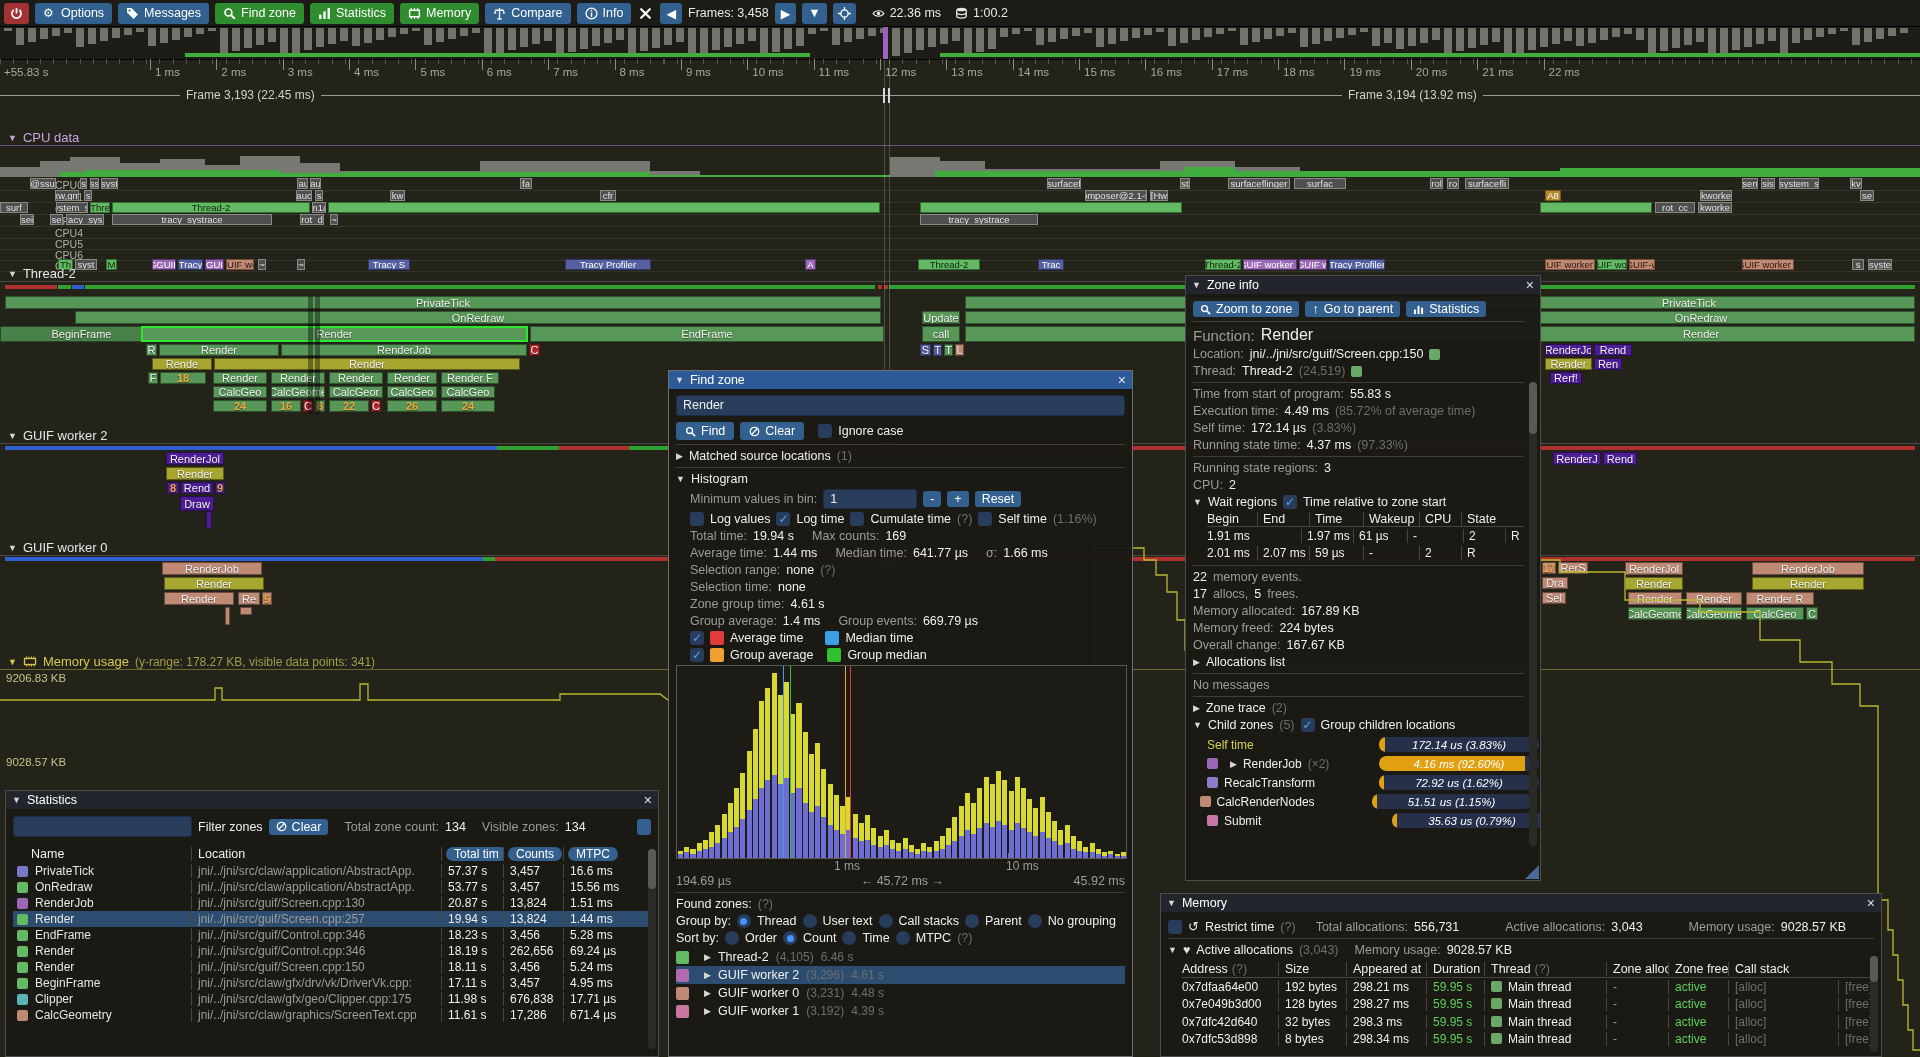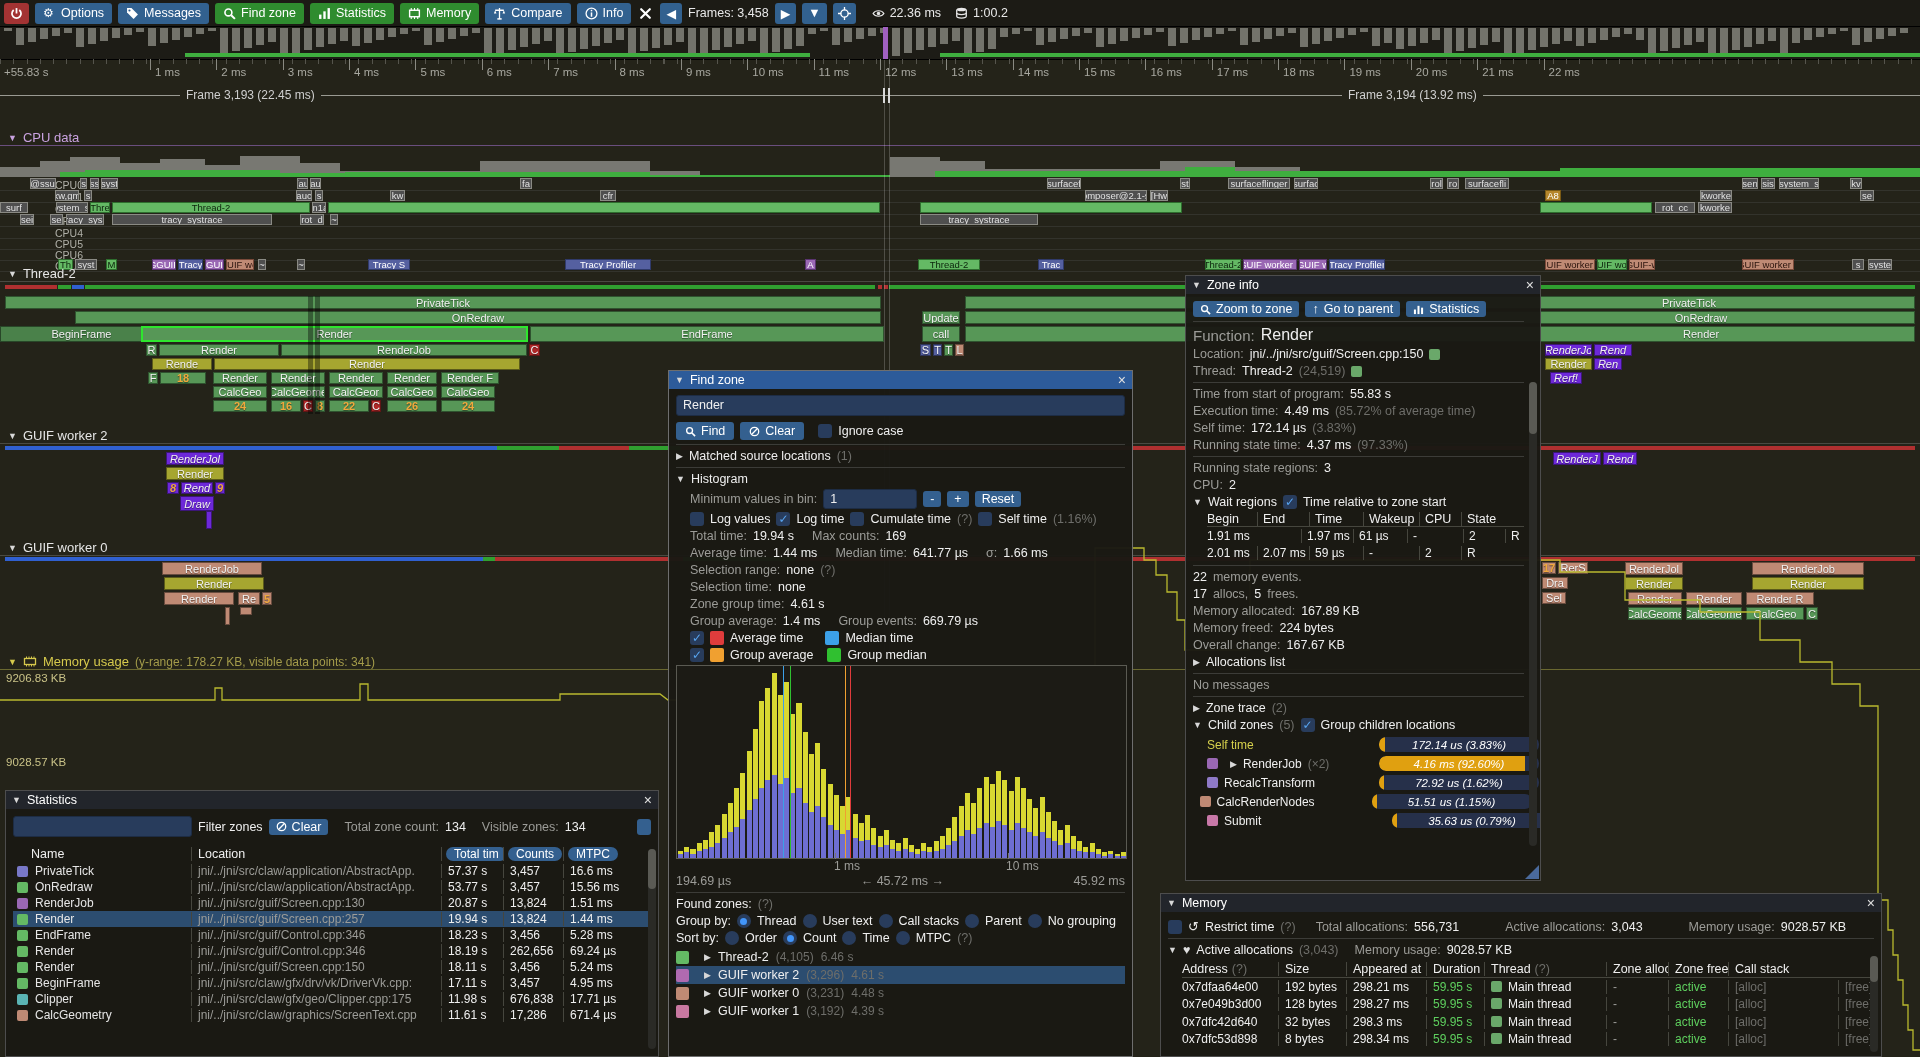--- a/index.html
+++ b/index.html
@@ -428,7 +428,7 @@
       <div class="chip" style="left: 1047px; top: 178px; width: 34px;">surfacef</div>
       <div class="chip" style="left: 1180px; top: 178px; width: 10px;">st</div>
       <div class="chip" style="left: 1228px; top: 178px; width: 62px;">surfaceflinger</div>
-      <div class="chip" style="left: 1294px; top: 178px; width: 24px;">surfac</div>
+      <div class="chip" style="left: 1294px; top: 178px; width: 52px;">surfac</div>
       <div class="chip" style="left: 1430px; top: 178px; width: 13px;">rol</div>
       <div class="chip" style="left: 1447px; top: 178px; width: 12px;">ro</div>
       <div class="chip" style="left: 1465px; top: 178px; width: 44px;">surfacefli</div>

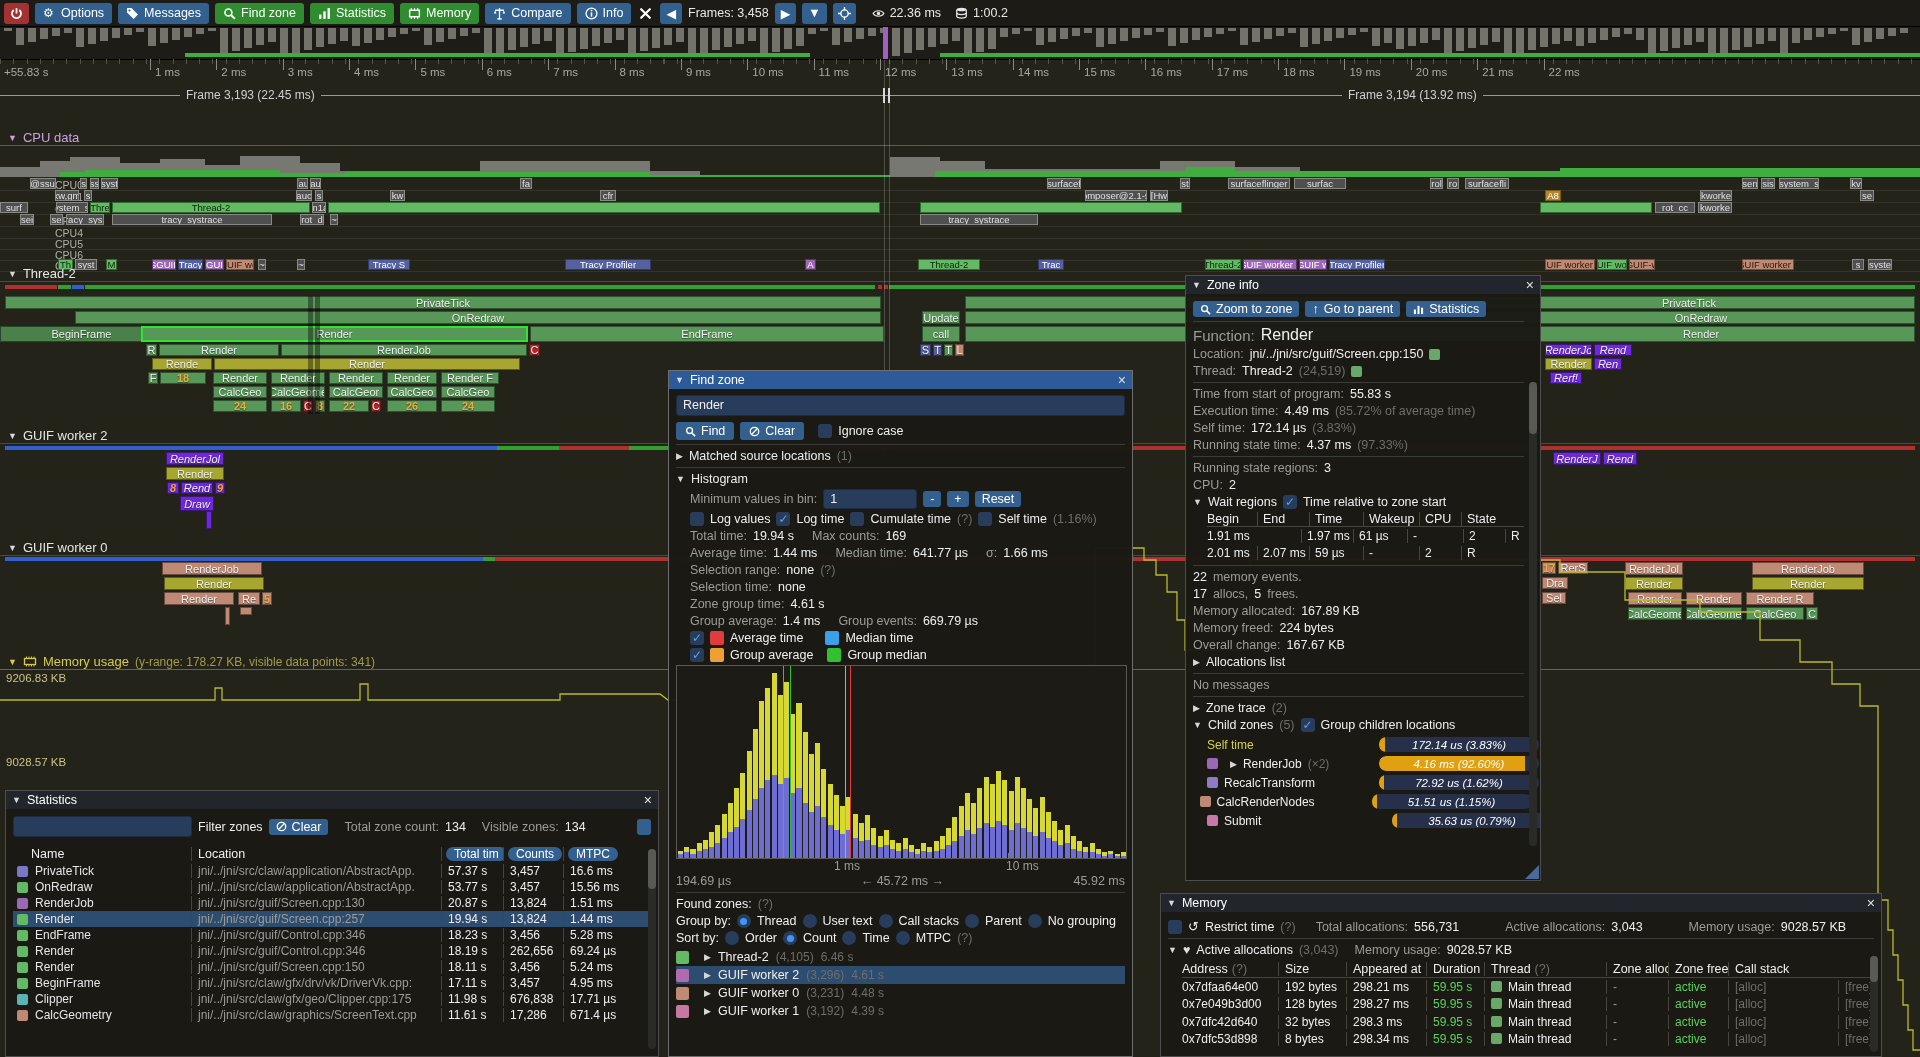--- a/index.html
+++ b/index.html
@@ -42,7 +42,7 @@
   .chip.cO{background:#b5862c;border-color:#7a5a14;color:#fff;}
   .zone{position:absolute;box-sizing:border-box;border:1px solid rgba(0,0,0,.45);font-size:11px;display:flex;align-items:center;justify-content:center;overflow:hidden;white-space:nowrap;color:#f2f2f2;cursor:pointer;text-shadow:0 1px 1px rgba(0,0,0,.5);}
   .zone.zG{background:#579757;} .zone.zD{background:#4a814a;} .zone.zY{background:#a6a630;}
-  .zone.zP{background:#6d28d9;font-style:italic;} .zone.zS{background:#bf8a74;} .zone.zR{background:#b02828;}
+  .zone.zP{background:#4c1d95;} .zone.zS{background:#bf8a74;} .zone.zR{background:#b02828;}
   .zone.zN{background:#5560a0;}
   .zone.sel{border:2px solid #2ee62e;}
   .zone.org{color:#f0a83c;font-weight:bold;}

